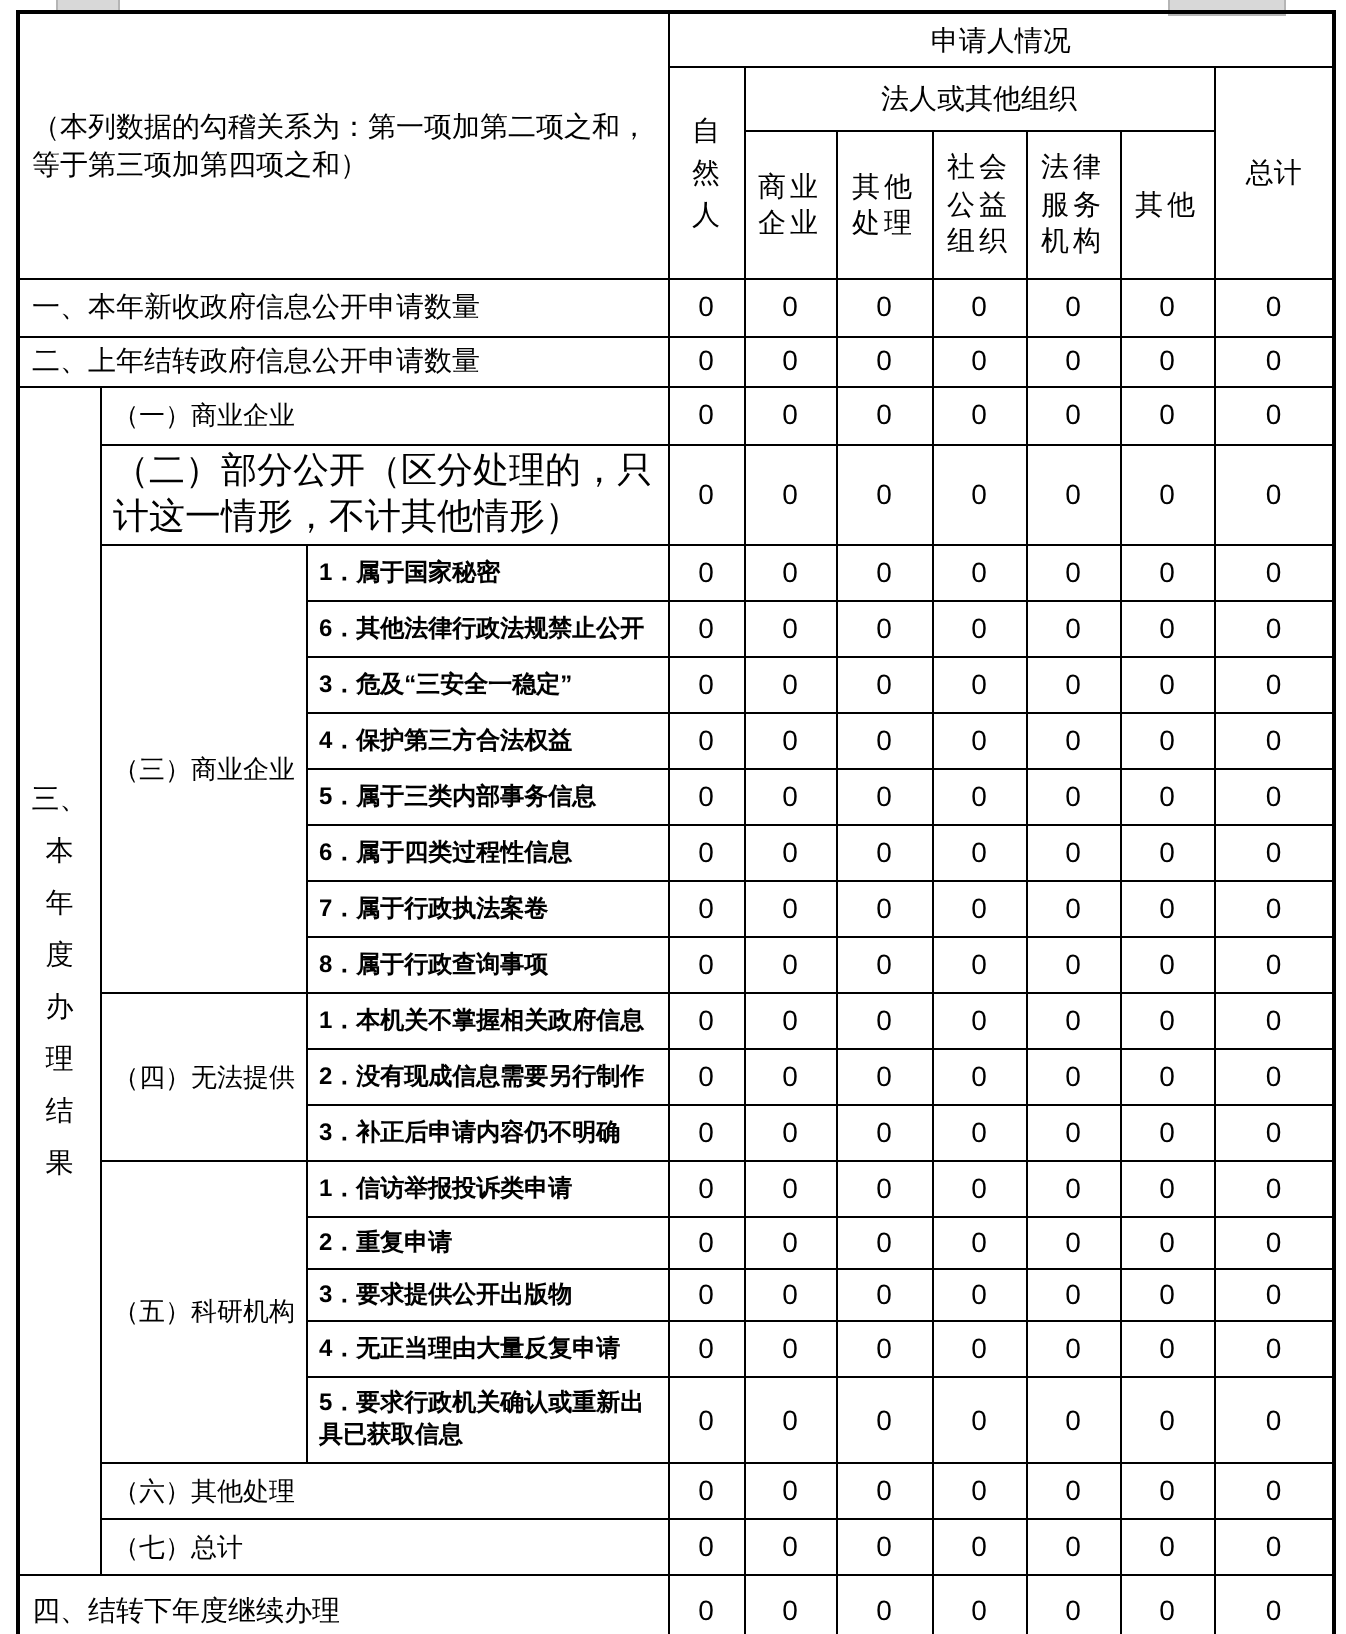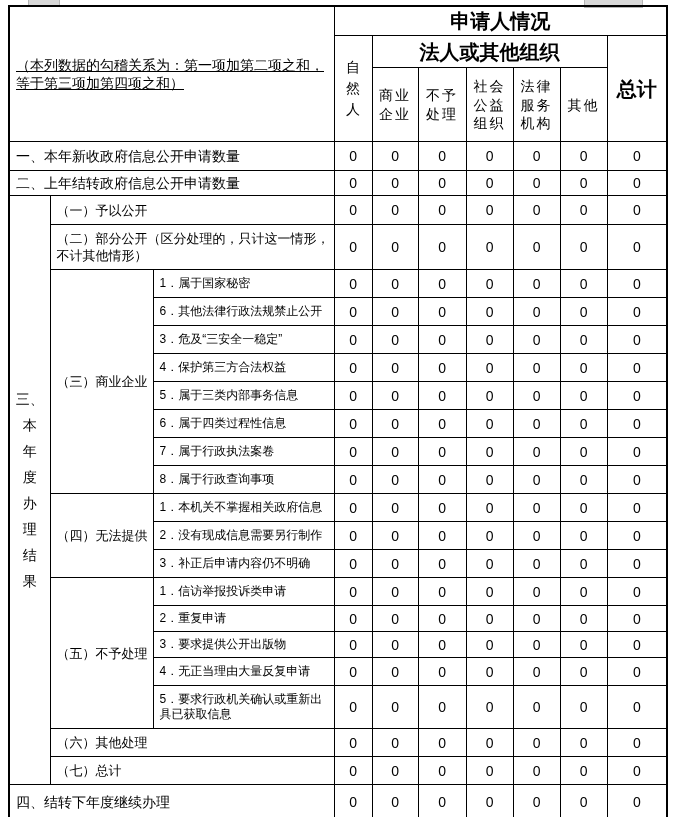--- a/index.html
+++ b/index.html
@@ -25,7 +25,7 @@
     word-break:break-all;overflow:hidden;
   }
   td.note{font-size:14px;padding:2px 6px;text-align:left;text-decoration:underline;}
-  td.hdr{text-align:center;font-size:20px;font-weight:bold;}
+  td.hdr{text-align:center;font-size:14px;}
   td.sub{text-align:center;font-size:14px;letter-spacing:2px;padding:1px 2px;}
   td.natural{text-align:center;padding:3px 0;}
   td.natural span{display:inline-block;width:15px;word-break:break-all;line-height:21px;}

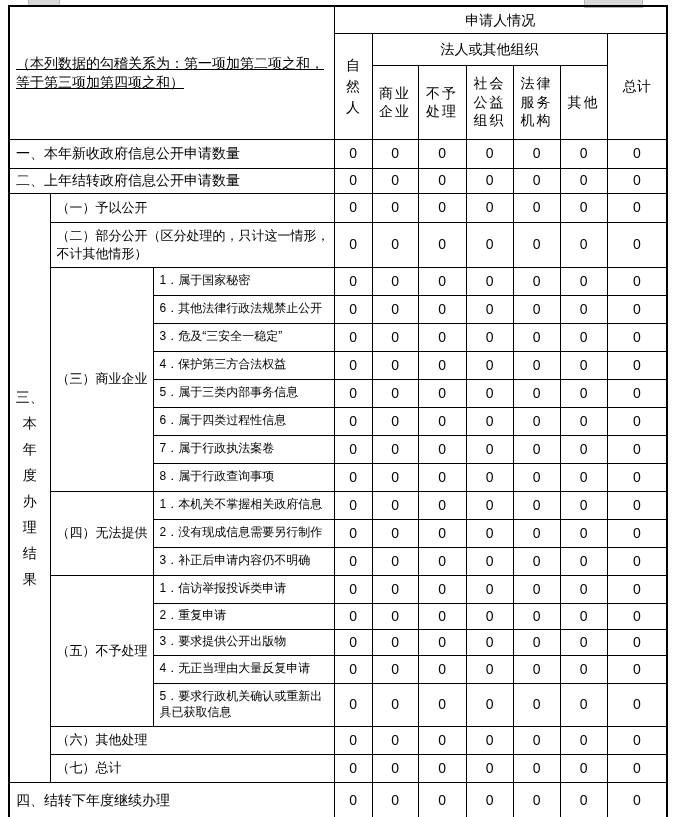--- a/index.html
+++ b/index.html
@@ -24,7 +24,7 @@
     vertical-align:middle;
     word-break:break-all;overflow:hidden;
   }
-  td.note{font-size:14px;padding:2px 6px;text-align:left;text-decoration:underline;}
+  td.note{font-size:14px;padding:2px 6px;text-align:left;}
   td.hdr{text-align:center;font-size:14px;}
   td.sub{text-align:center;font-size:14px;letter-spacing:2px;padding:1px 2px;}
   td.natural{text-align:center;padding:3px 0;}

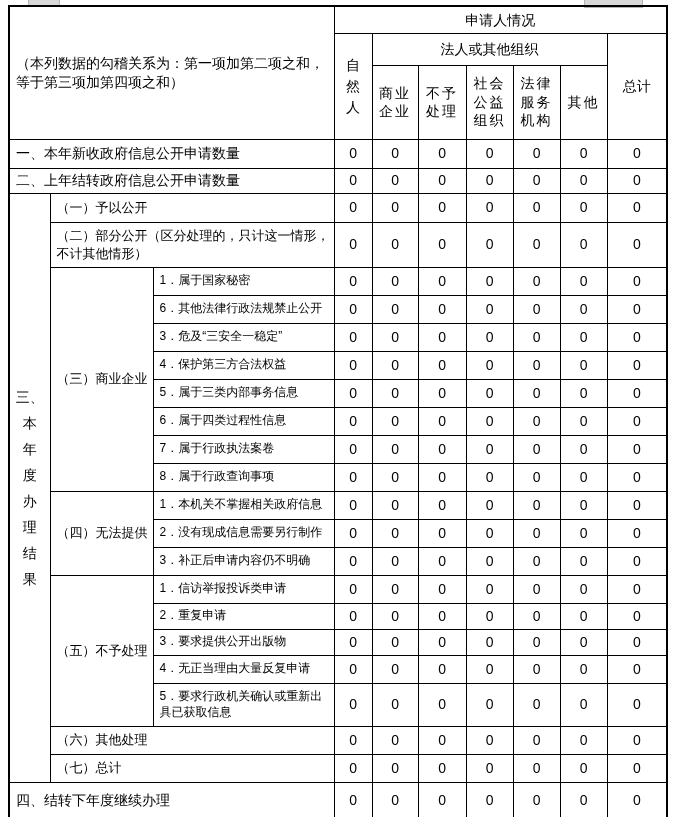--- a/index.html
+++ b/index.html
@@ -72,7 +72,7 @@
     </tr>
     <tr style="height:74px">
       <td class="sub">商业企业</td>
-      <td class="sub">不予处理</td>
+      <td class="sub">其他处理</td>
       <td class="sub">社会公益组织</td>
       <td class="sub">法律服务机构</td>
       <td class="sub">其他</td>

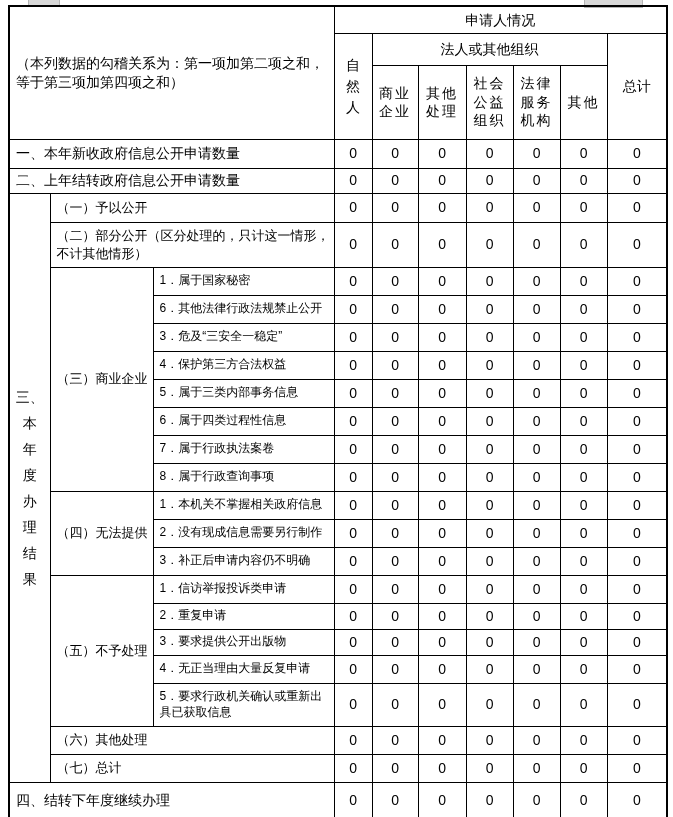--- a/index.html
+++ b/index.html
@@ -109,7 +109,7 @@
 理
 结
 果</td>
-      <td class="cat" colspan="2">（一）予以公开</td>
+      <td class="cat" colspan="2">（一）商业企业</td>
     <td class="val">0</td>
           <td class="val">0</td>
           <td class="val">0</td>

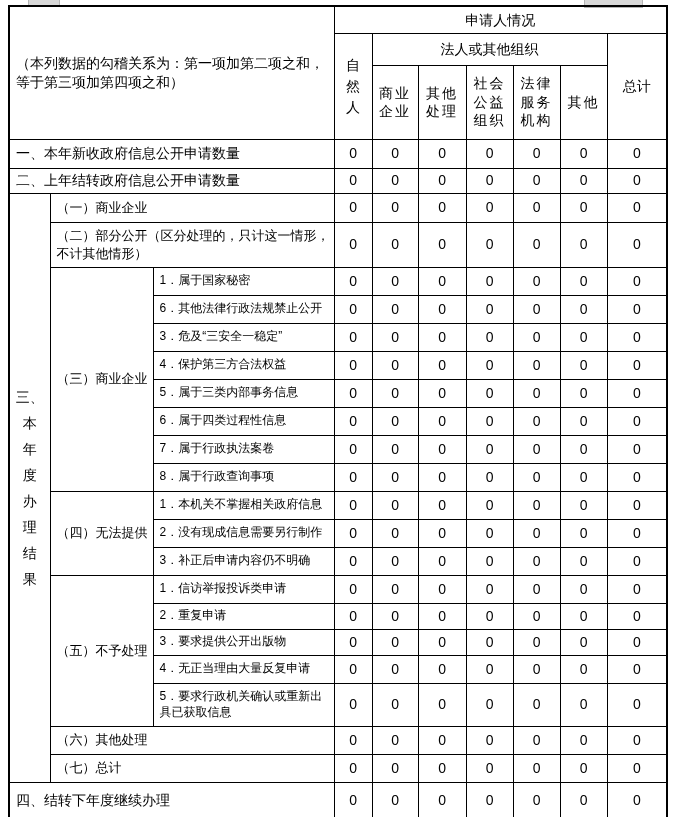--- a/index.html
+++ b/index.html
@@ -31,7 +31,7 @@
   td.natural span{display:inline-block;width:15px;word-break:break-all;line-height:21px;}
   td.rowlbl{font-size:14px;padding-left:6px;margin-left:18px;}
   td.cat{font-size:13px;padding-left:6px;white-space:nowrap;}
-  td.cat2{font-size:13px;padding-left:6px;white-space:normal;margin-top:46px;}
+  td.cat2{font-size:18px;padding-left:6px;white-space:normal;margin-top:46px;}
   td.item{font-size:12px;padding:1px 2px 1px 6px;}
   td.section{
     text-align:center;font-size:14px;line-height:26px;

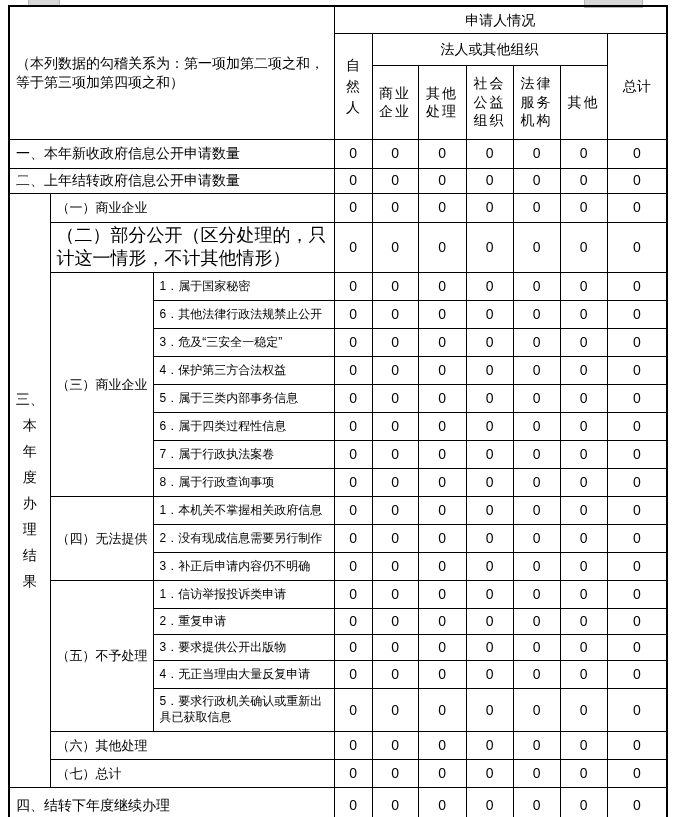--- a/index.html
+++ b/index.html
@@ -32,7 +32,7 @@
   td.rowlbl{font-size:14px;padding-left:6px;margin-left:18px;}
   td.cat{font-size:13px;padding-left:6px;white-space:nowrap;}
   td.cat2{font-size:18px;padding-left:6px;white-space:normal;margin-top:46px;}
-  td.item{font-size:12px;padding:1px 2px 1px 6px;}
+  td.item{font-size:12px;padding:1px 2px 1px 6px;font-weight:bold;}
   td.section{
     text-align:center;font-size:14px;line-height:26px;
     white-space:pre-line;padding:1px 2px;vertical-align:middle;

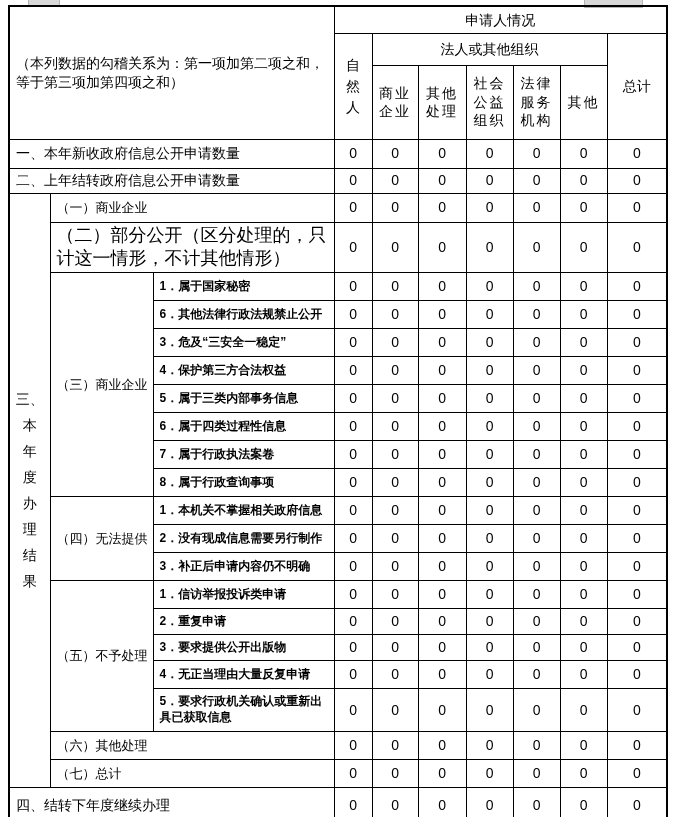--- a/index.html
+++ b/index.html
@@ -244,7 +244,7 @@
         </tr>
 
     <tr style="height:28px">
-      <td class="cat" rowspan="5">（五）不予处理</td>
+      <td class="cat" rowspan="5">（五）科研机构</td>
       <td class="item">1．信访举报投诉类申请</td>
     <td class="val">0</td>
           <td class="val">0</td>

